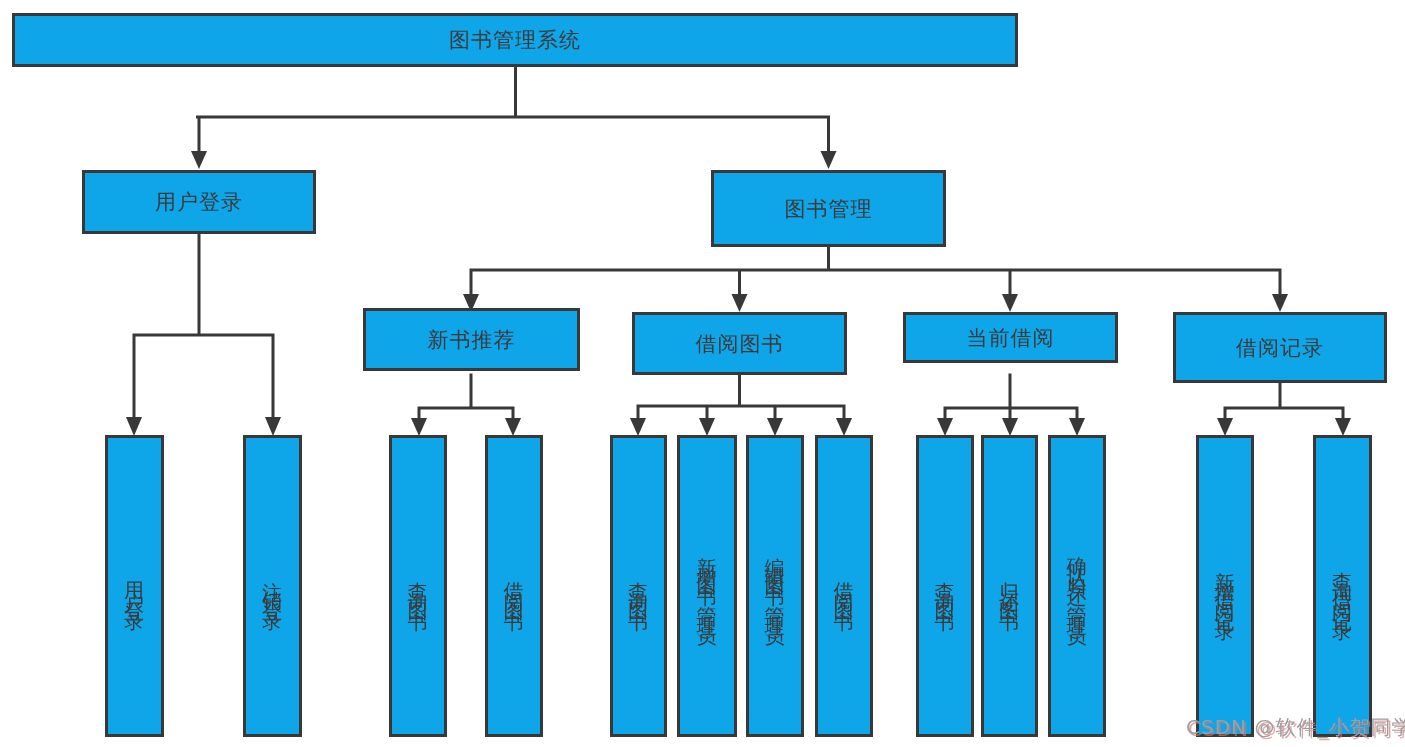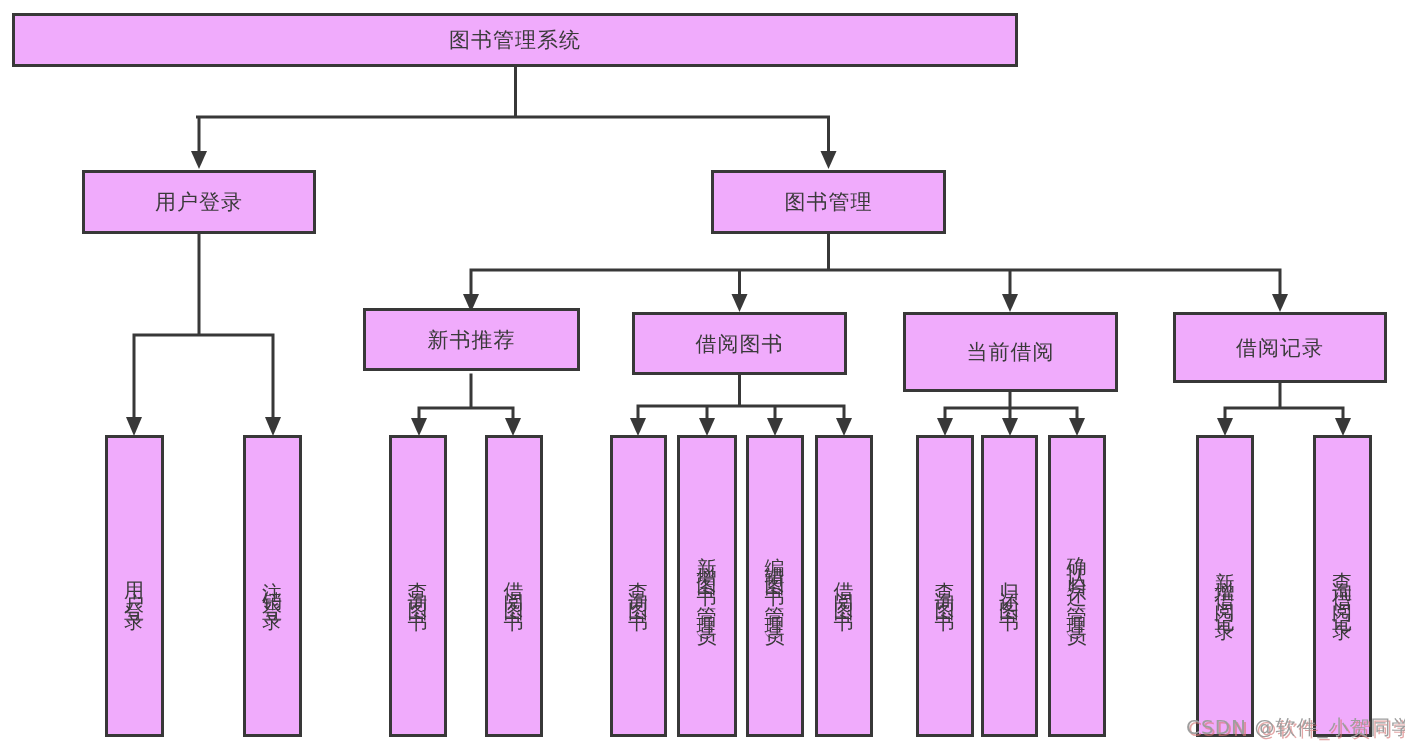--- a/index.html
+++ b/index.html
@@ -21,7 +21,7 @@
     position: absolute;
     box-sizing: border-box;
     border: 3px solid #383838;
-    background: #f0abfc;
+    background: #0ea5e9;
     display: flex;
     align-items: center;
     justify-content: center;

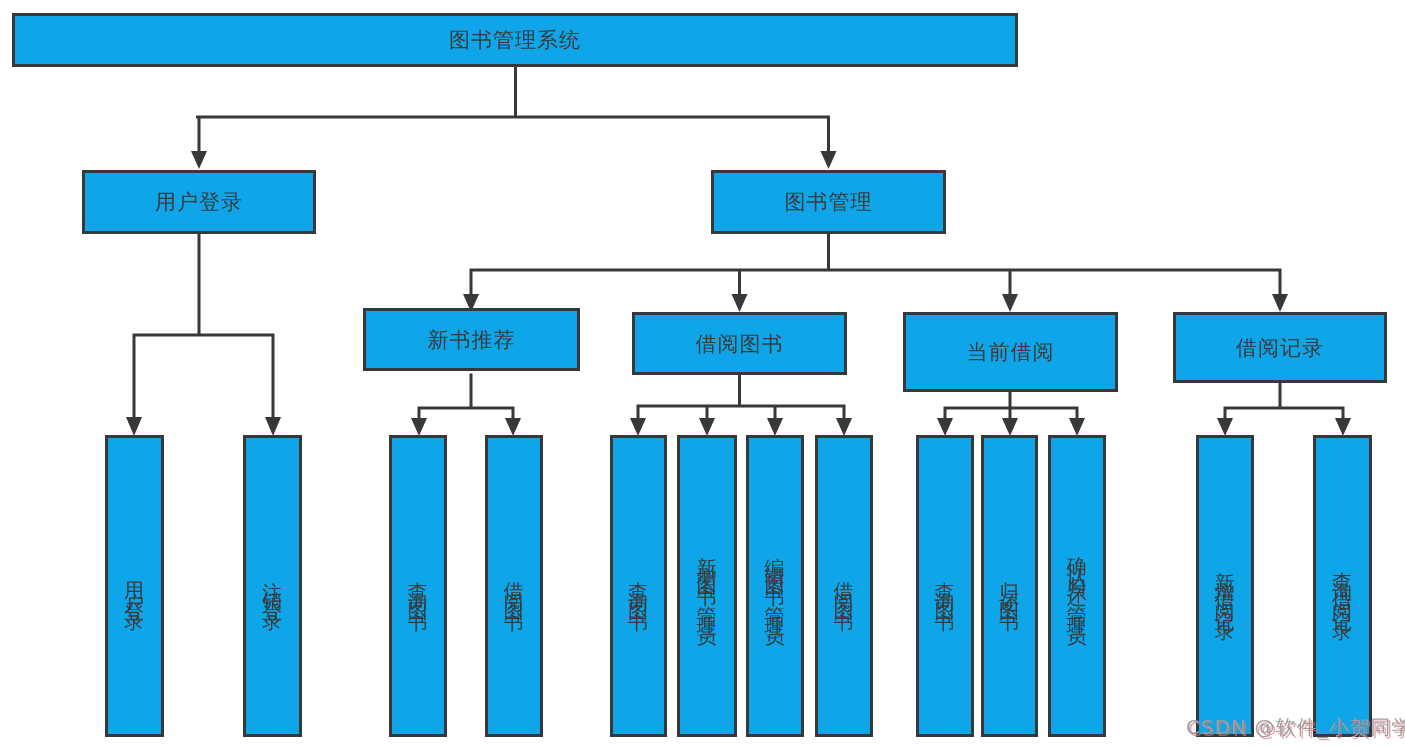--- a/index.html
+++ b/index.html
@@ -108,7 +108,7 @@
   <div class="node" style="left:12px; top:13px; width:1006px; height:54px;">图书管理系统</div>
 
   <div class="node" style="left:82px; top:170px; width:234px; height:64px;">用户登录</div>
-  <div class="node" style="left:711px; top:170px; width:235px; height:64px;">图书管理</div>
+  <div class="node" style="left:711px; top:170px; width:235px; height:77px;">图书管理</div>
 
   <div class="node" style="left:363px; top:308px; width:217px; height:63px;font-family:Liberation Serif, serif;">新书推荐</div>
   <div class="node" style="left:632px; top:312px; width:215px; height:63px;">借阅图书</div>

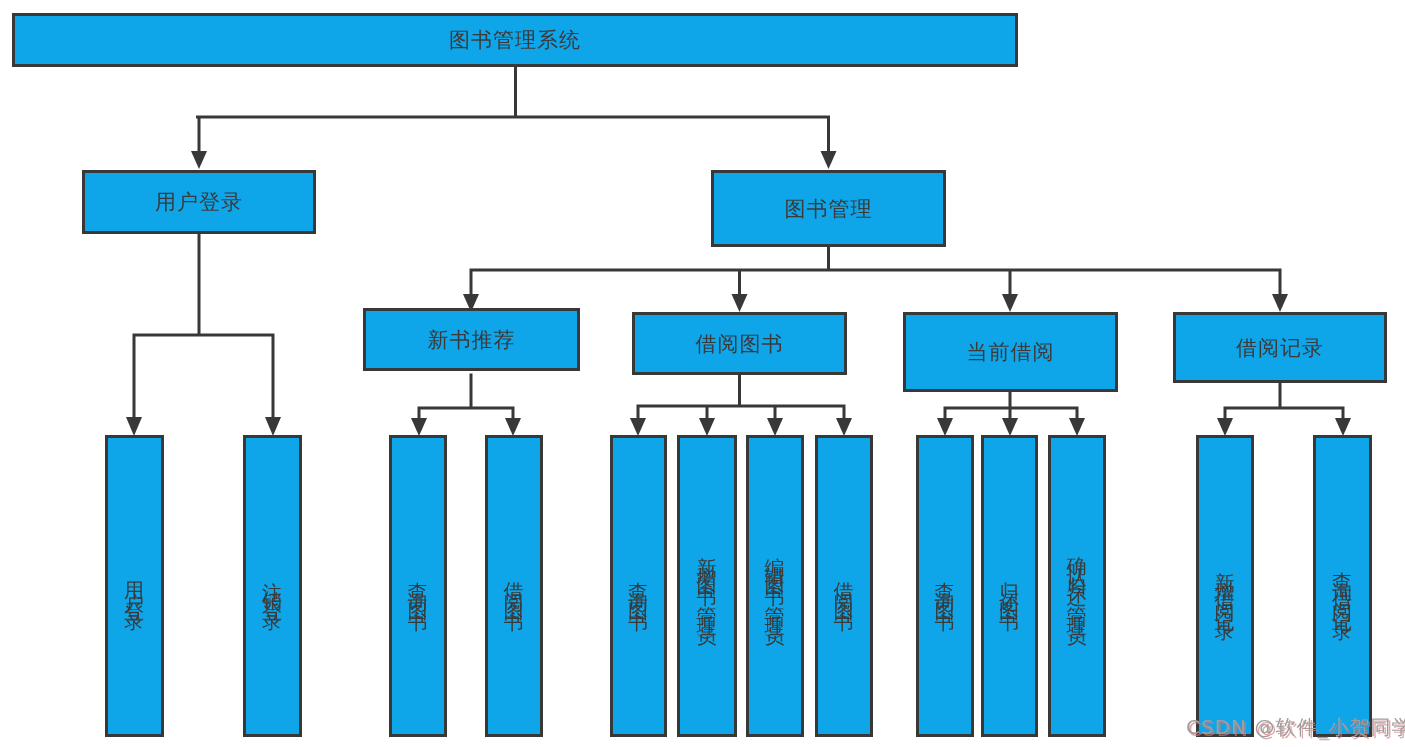--- a/index.html
+++ b/index.html
@@ -112,7 +112,7 @@
 
   <div class="node" style="left:363px; top:308px; width:217px; height:63px;font-family:Liberation Serif, serif;">新书推荐</div>
   <div class="node" style="left:632px; top:312px; width:215px; height:63px;">借阅图书</div>
-  <div class="node" style="left:903px; top:312px; width:215px; height:80px;">当前借阅</div>
+  <div class="node" style="left:903px; top:312px; width:215px; height:51px;">当前借阅</div>
   <div class="node" style="left:1173px; top:312px; width:214px; height:71px;">借阅记录</div>
 
   <div class="node leaf" style="left:105px; top:435px; width:59px; height:302px;">

